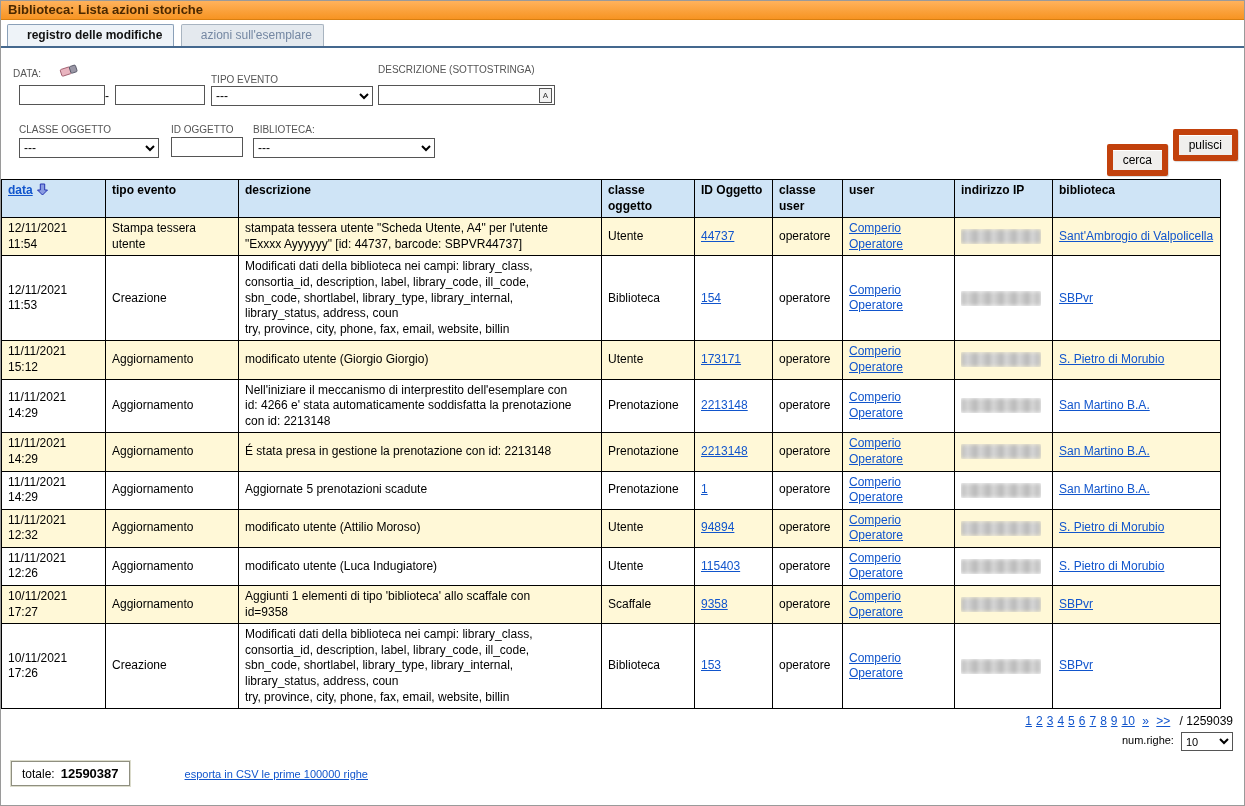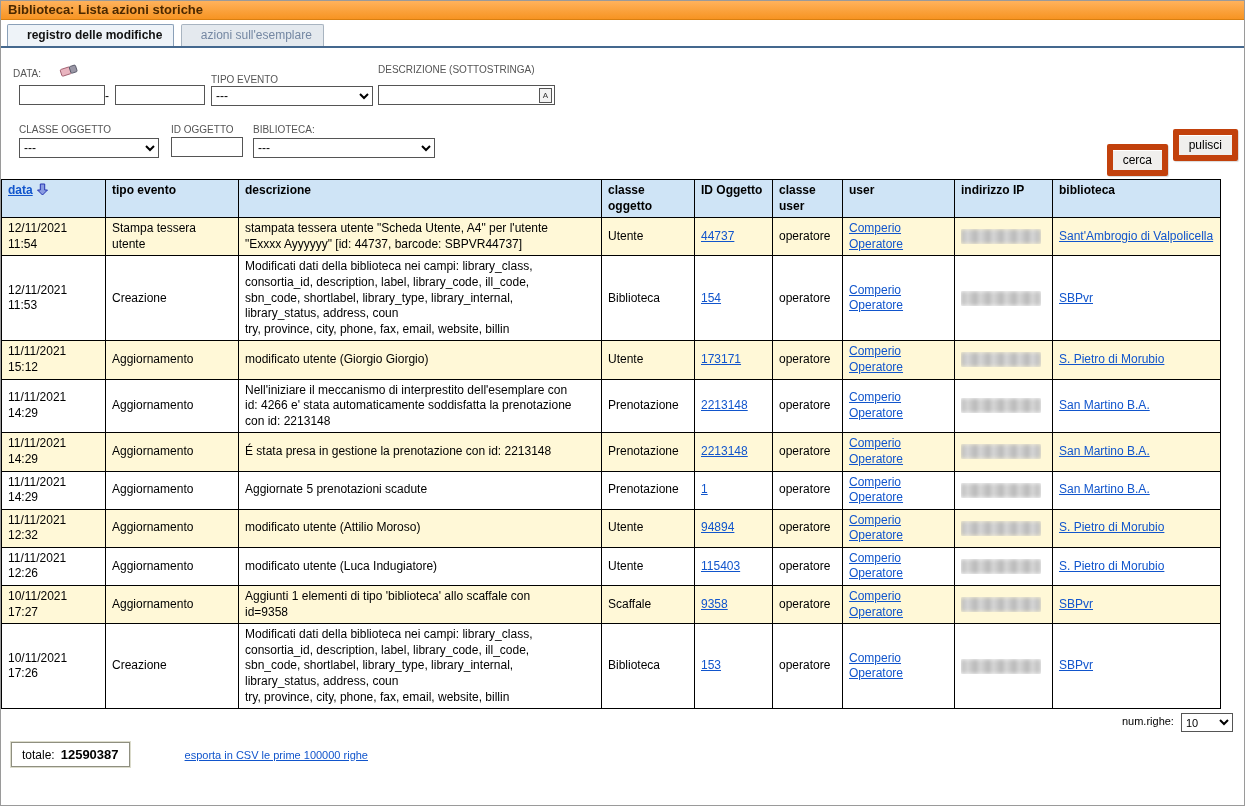--- a/index.html
+++ b/index.html
@@ -317,6 +317,12 @@
   </tbody>
   </table>
 
+  <div class="pagination">
+    <span><a href="#">1</a><a href="#">2</a><a href="#">3</a><a href="#">4</a><a href="#">5</a><a href="#">6</a><a href="#">7</a><a href="#">8</a><a href="#">9</a><a href="#">10</a></span>
+    <a href="#">»</a>
+    <a href="#">&gt;&gt;</a>
+    <span class="total">/ 1259039</span>
+  </div>
 
   <div class="numrighe">
     <span>num.righe:</span>

